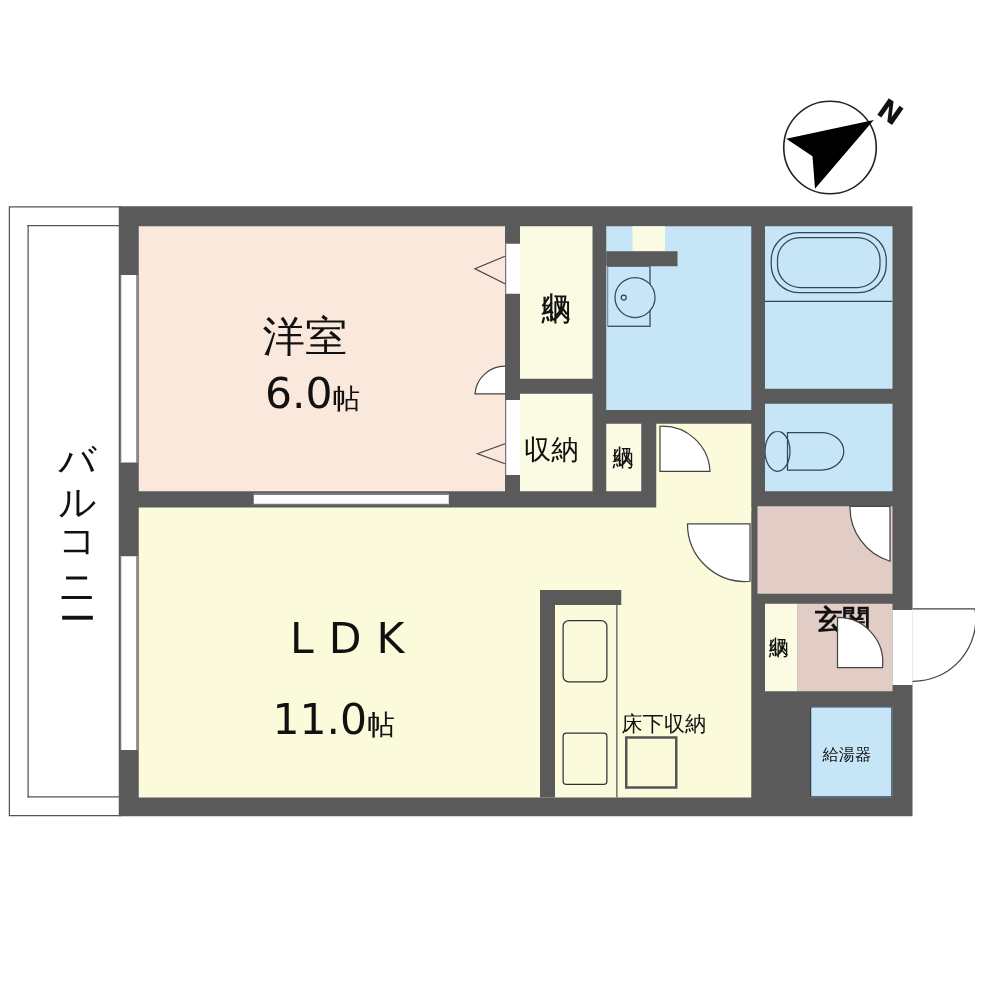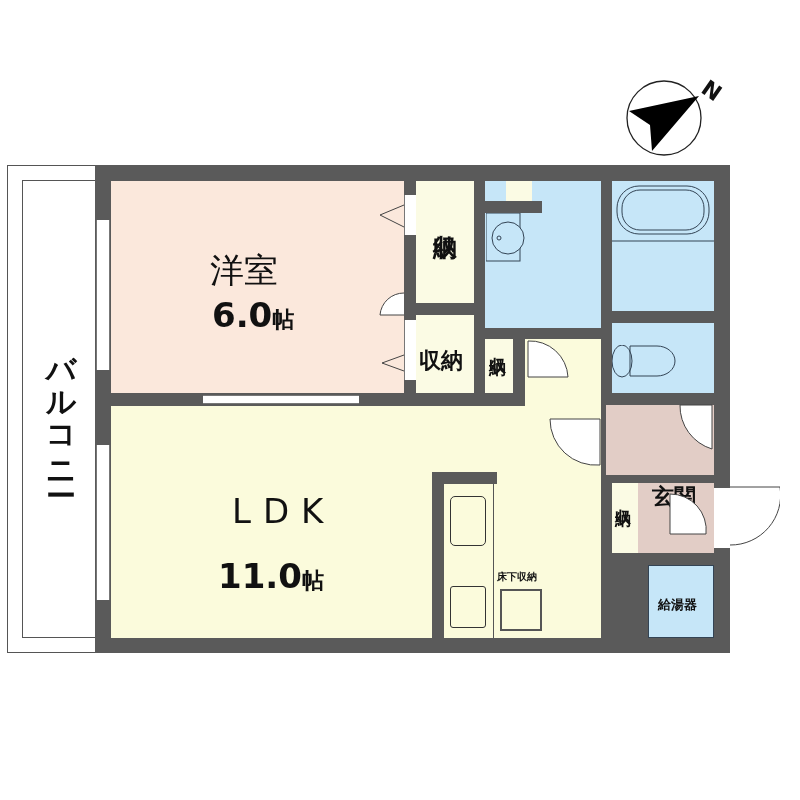--- a/index.html
+++ b/index.html
@@ -11,7 +11,7 @@
   .room-blue{background:#c6e6f8;}
   .room-brown{background:#e2cdc6;}
   .storage{background:#fbfbe4;}
-  .lbl{position:absolute;text-align:center;line-height:1;white-space:nowrap;font-weight:bold;}
+  .lbl{position:absolute;text-align:center;line-height:1;white-space:nowrap;}
   .big{font-size:34px;font-weight:400;}
   .med{font-size:22px;}
   .sm{font-size:10px;}

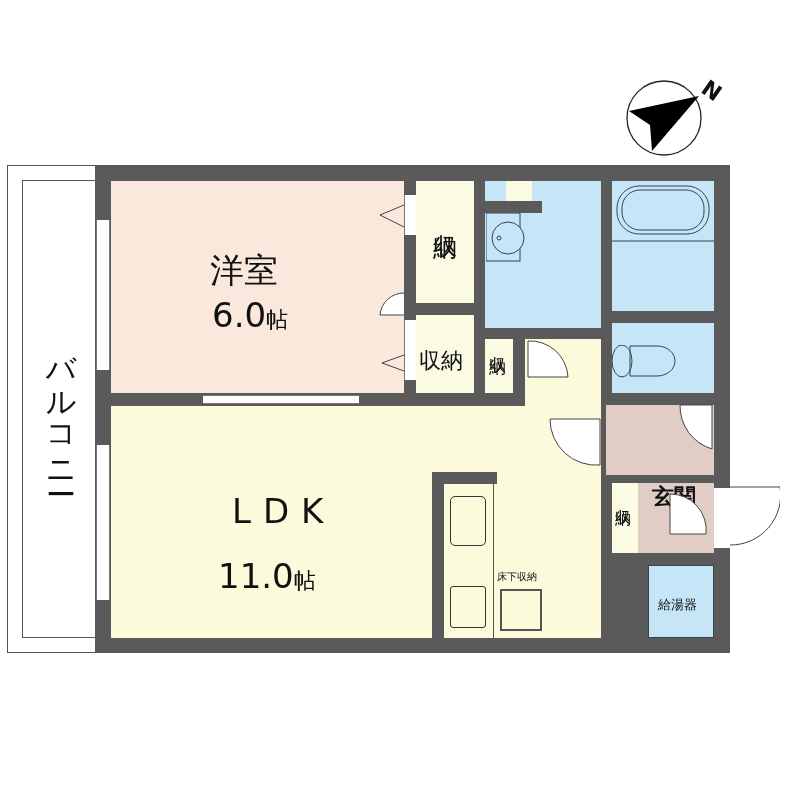--- a/index.html
+++ b/index.html
@@ -14,7 +14,7 @@
   .lbl{position:absolute;text-align:center;line-height:1;white-space:nowrap;}
   .big{font-size:34px;font-weight:400;}
   .med{font-size:22px;}
-  .sm{font-size:10px;}
+  .sm{font-size:17px;}
   .vert{writing-mode:vertical-rl;letter-spacing:2px;}
   .window{background:#fff;border-left:1px solid #777;border-right:1px solid #777;}
   .hwin{background:#fff;border-top:1px solid #777;border-bottom:1px solid #777;}

